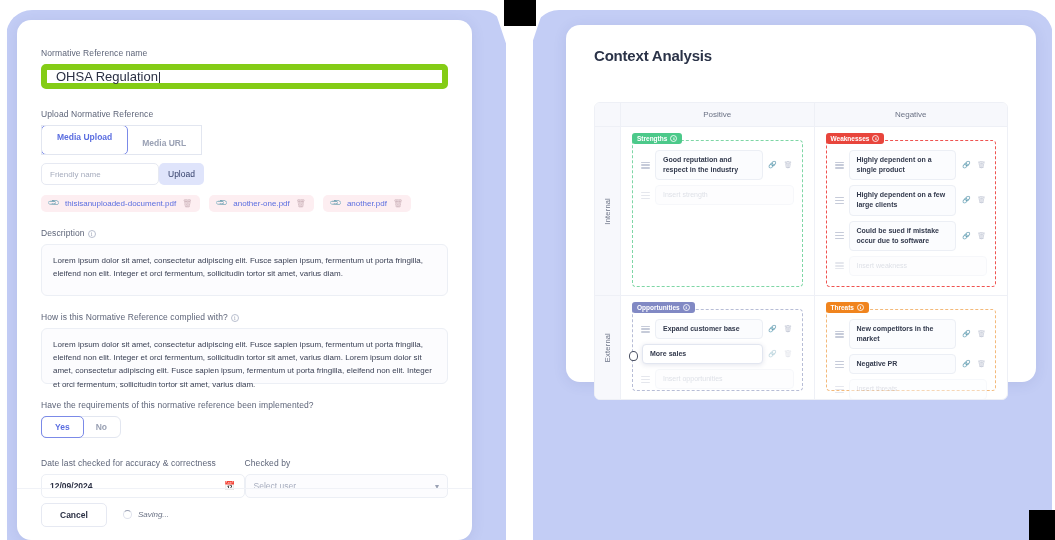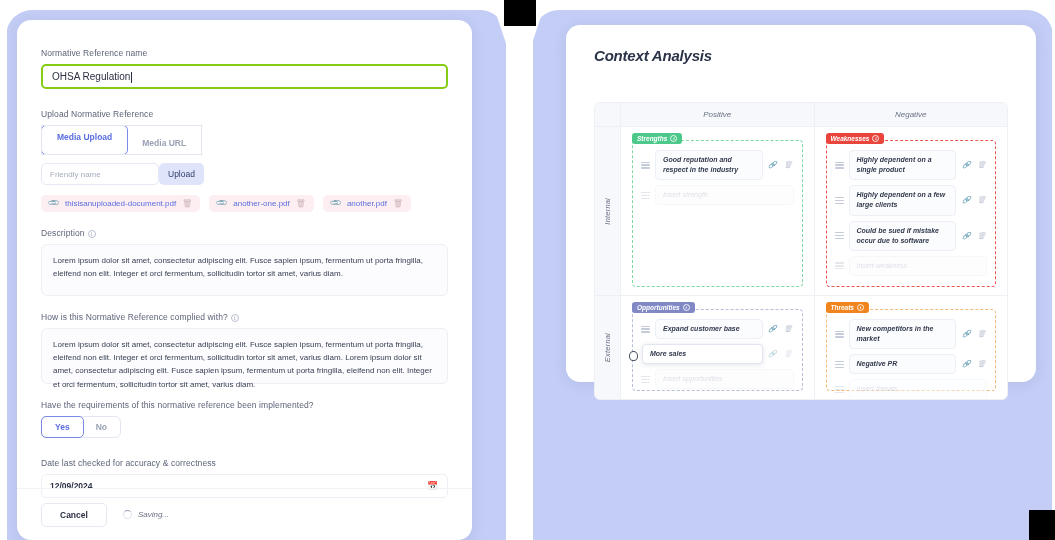--- a/index.html
+++ b/index.html
@@ -60,7 +60,6 @@
   #right-card{
     left:566px; top:25px; width:470px; height:357px;
     border-radius:14px;
-    font-style:italic;
   }
 
   

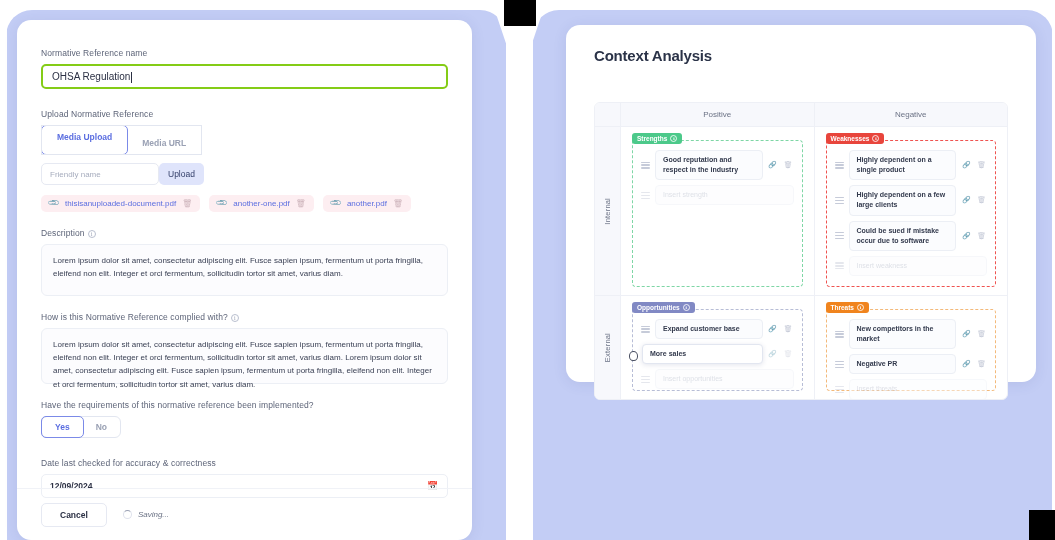--- a/index.html
+++ b/index.html
@@ -75,8 +75,8 @@
     font-family:"Liberation Serif", serif;
   }
   .text-input{
-    width:100%; height:25px; border:2px solid #84cc16; border-radius:5px;
-    padding:0 9px; font-size:10px; color:#2b3044; display:flex; align-items:center;
+    width:100%; height:25px; border:6px solid #84cc16; border-radius:5px;
+    padding:0 9px; font-size:13px; color:#2b3044; display:flex; align-items:center;
     background:#fff;
   }
   .caret{

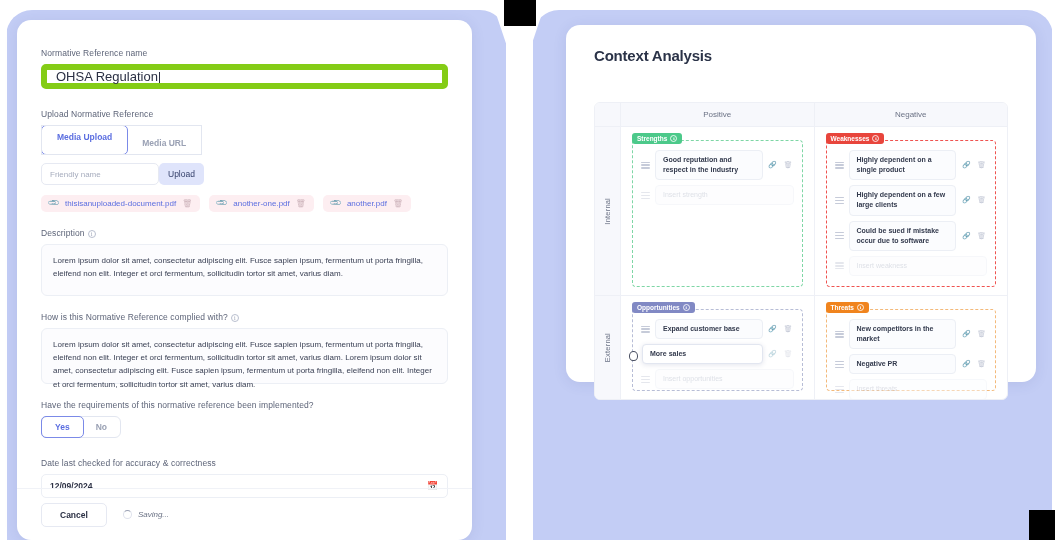--- a/index.html
+++ b/index.html
@@ -359,6 +359,13 @@
           <span class="cal-icon">📅</span>
         </div>
       </div>
+      <div class="col">
+        <div class="field-label">Checked by</div>
+        <div class="select-input">
+          <span>Select user</span>
+          <span class="chev">▾</span>
+        </div>
+      </div>
     </div>
   </div>
 

